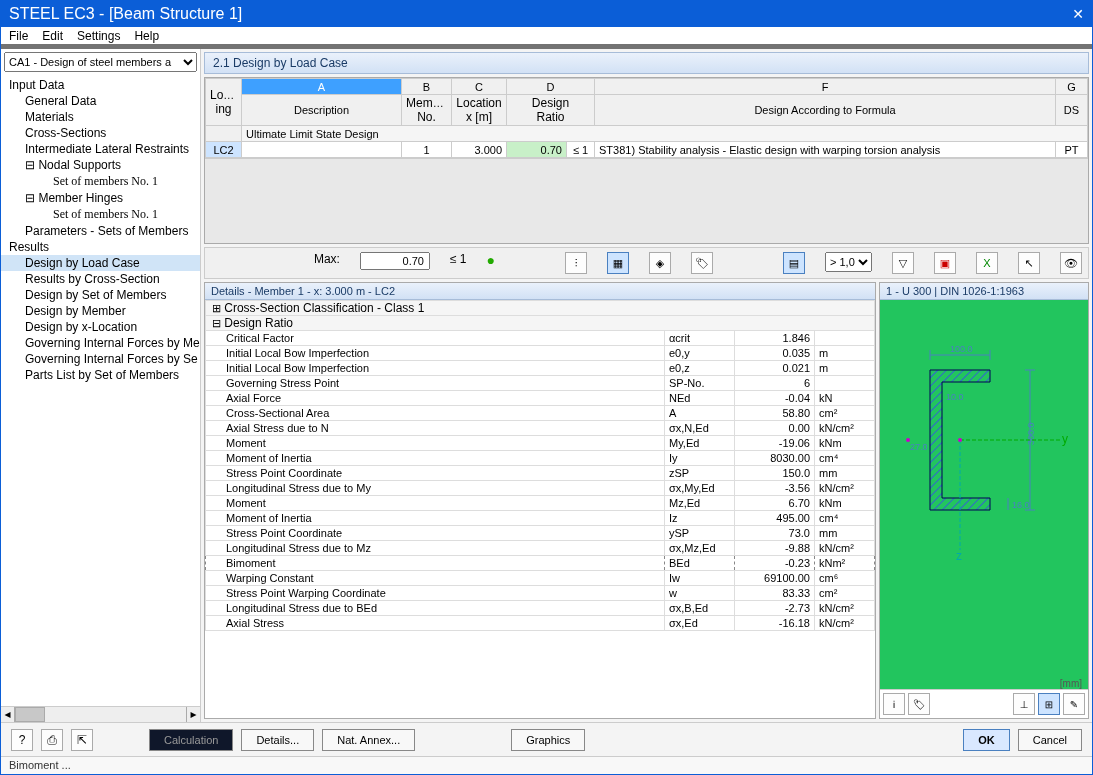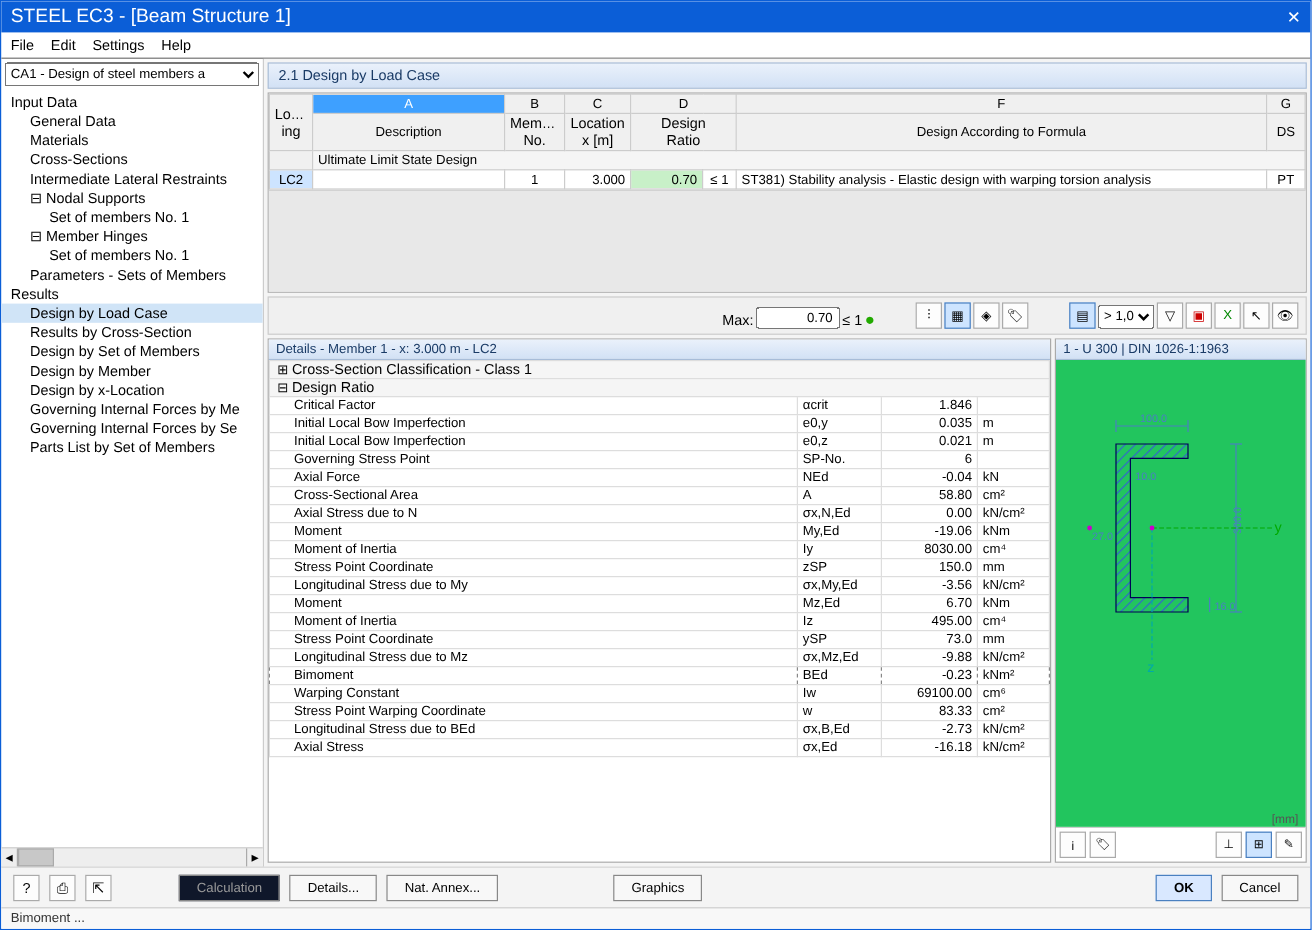--- a/index.html
+++ b/index.html
@@ -7,7 +7,7 @@
 .titlebar { background: #0b5ed7; color: #fff; height: 26px; display: flex; align-items: center; padding: 0 8px; justify-content: space-between; }
 .titlebar .title { font-size: 16px; }
 .titlebar .close { color: #fff; font-size: 14px; cursor: pointer; }
-.menubar { height: 22px; display: flex; align-items: center; border-bottom: 1px solid #737373; padding-left: 8px; gap: 14px; }
+.menubar { height: 22px; display: flex; align-items: center; border-bottom: 5px solid #737373; padding-left: 8px; gap: 14px; }
 .menubar span { cursor: pointer; }
 .main { display: flex; height: calc(775px - 26px - 22px - 34px - 20px); }
 .sidebar { width: 219px; border-right: 1px solid #ccc; display: flex; flex-direction: column; }

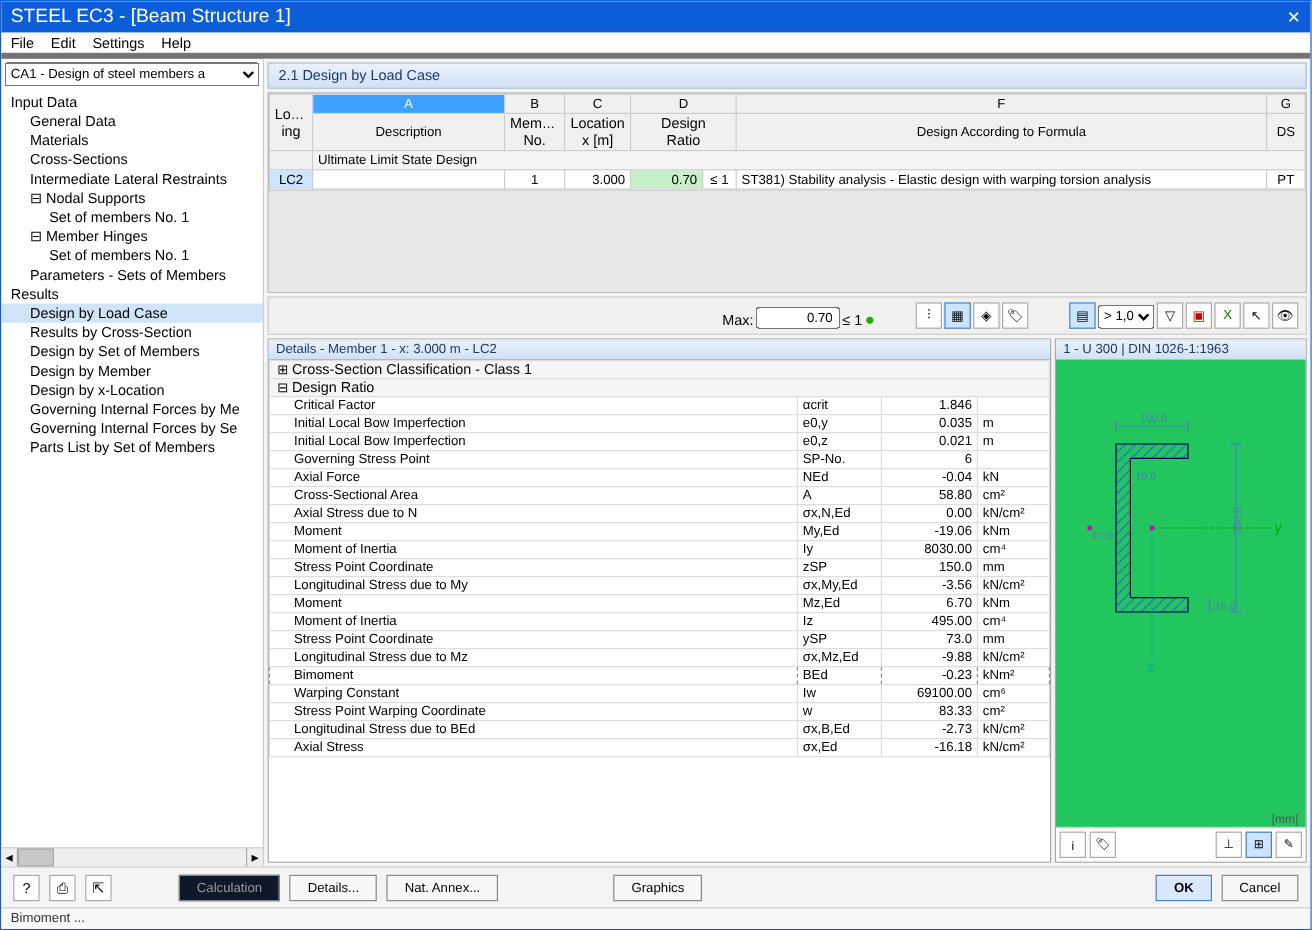--- a/index.html
+++ b/index.html
@@ -10,7 +10,7 @@
 .menubar { height: 22px; display: flex; align-items: center; border-bottom: 5px solid #737373; padding-left: 8px; gap: 14px; }
 .menubar span { cursor: pointer; }
 .main { display: flex; height: calc(775px - 26px - 22px - 34px - 20px); }
-.sidebar { width: 219px; border-right: 1px solid #ccc; display: flex; flex-direction: column; }
+.sidebar { width: 200px; border-right: 1px solid #ccc; display: flex; flex-direction: column; }
 .sidebar select { margin: 3px; height: 20px; font-size: 11px; }
 .tree { flex: 1; overflow: auto; font-size: 12px; padding: 2px 0; }
 .tree .node { padding: 1px 4px 1px 8px; white-space: nowrap; cursor: pointer; }

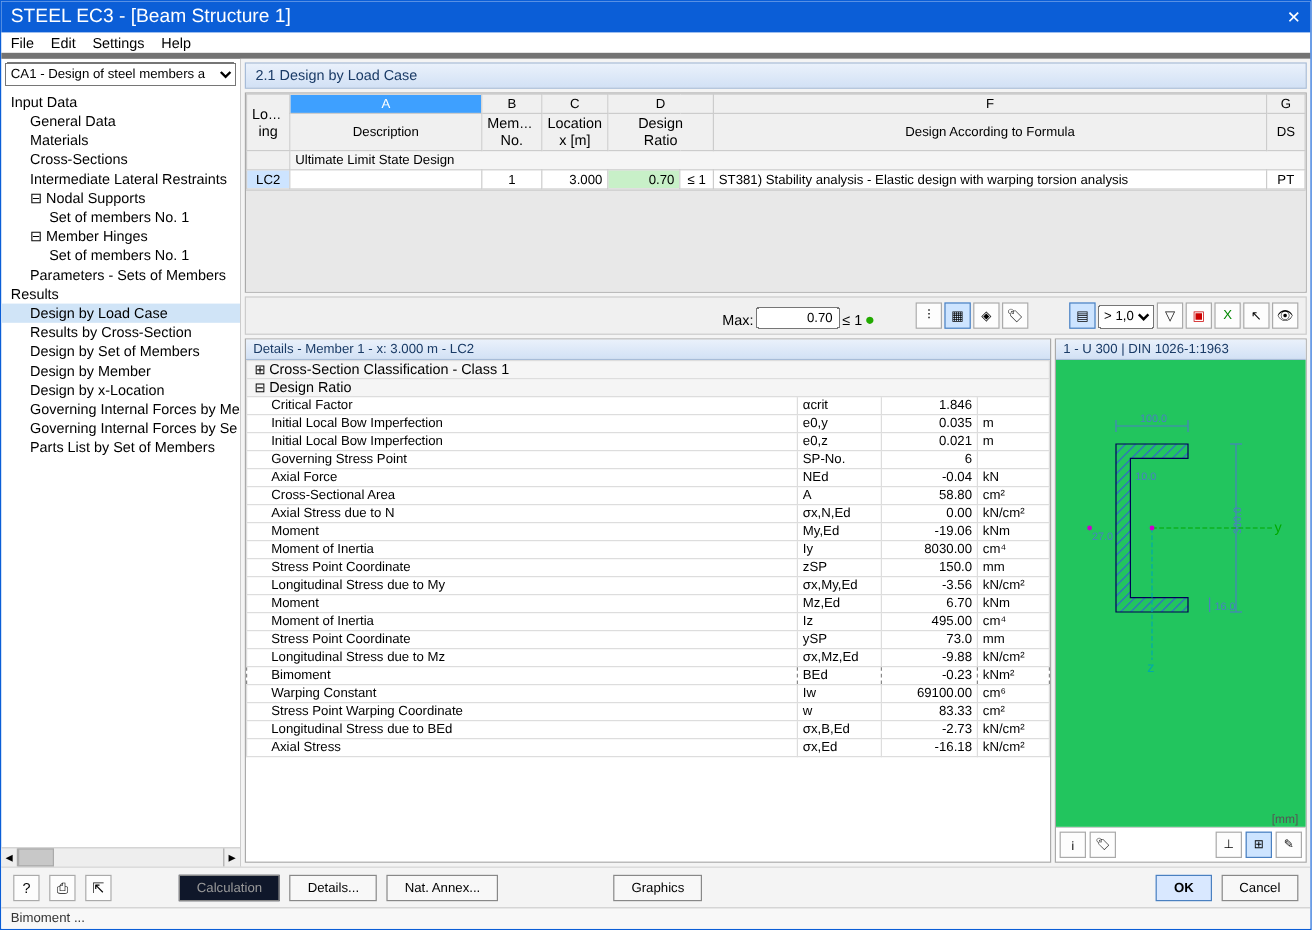--- a/index.html
+++ b/index.html
@@ -15,7 +15,7 @@
 .tree { flex: 1; overflow: auto; font-size: 12px; padding: 2px 0; }
 .tree .node { padding: 1px 4px 1px 8px; white-space: nowrap; cursor: pointer; }
 .tree .child { padding-left: 24px; }
-.tree .child2 { padding-left: 40px; }
+.tree .child2 { padding-left: 52px; font-family: Liberation Serif, serif; }
 .tree .sel { background: #d0e4f7; }
 .hscroll { height: 16px; background: #eee; border-top: 1px solid #ccc; display:flex; }
 .hscroll .thumb { width: 30px; background:#c8c8c8; border:1px solid #aaa; }

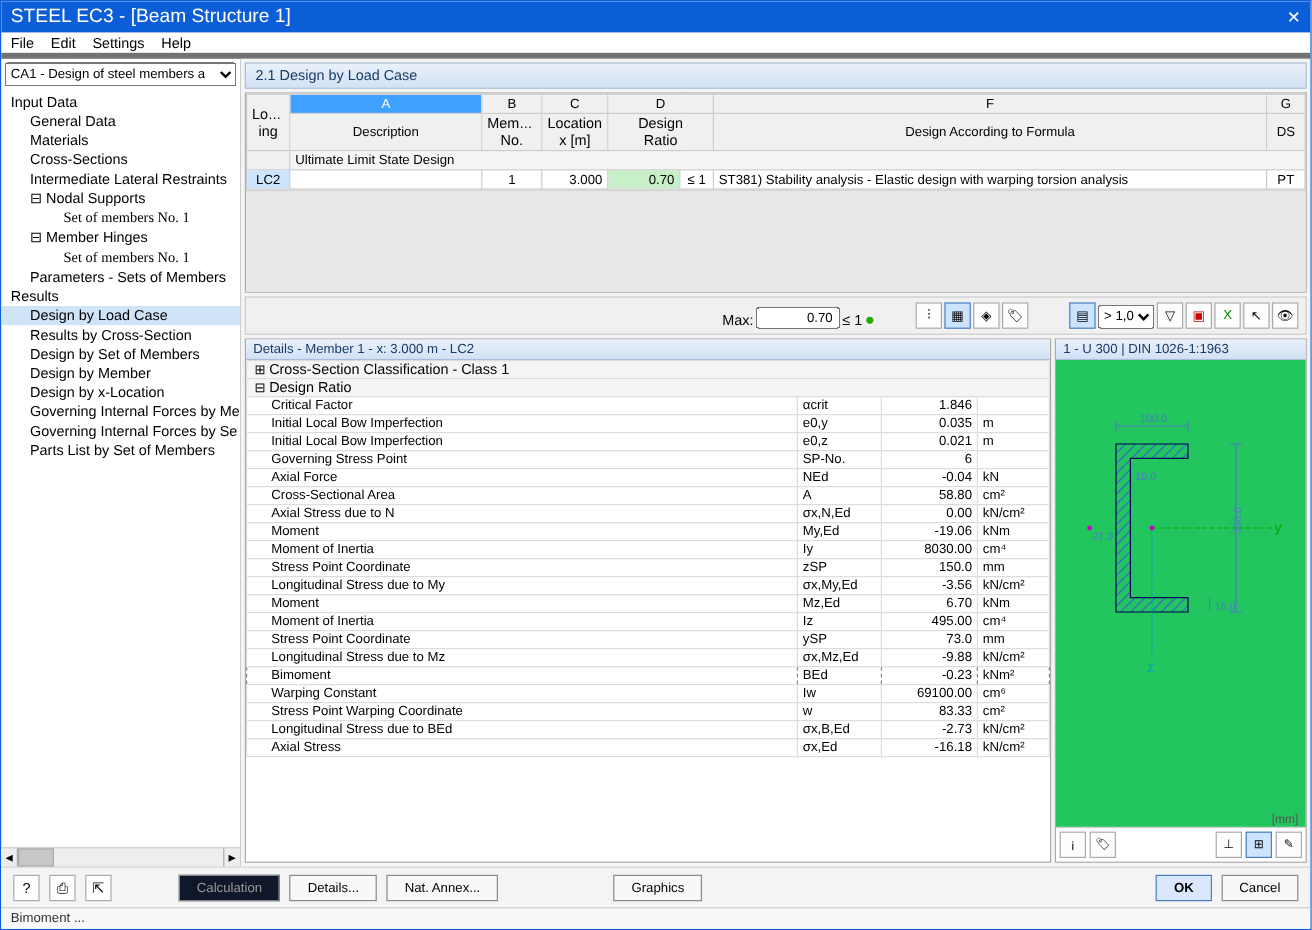--- a/index.html
+++ b/index.html
@@ -31,7 +31,7 @@
 table.grid .ctr { text-align: center; }
 table.grid .ratio-ok { background: #c8f0c8; }
 .grid-fill { flex:1; background: #e8e8e8; border-top:1px solid #ccc; }
-.toolbar-row { display: flex; align-items: flex-end; gap: 2px; padding: 4px 6px; background: #f0f0f0; border: 1px solid #ccc; margin: 0 3px 3px 3px; }
+.toolbar-row { display: flex; align-items: flex-start; gap: 20px; padding: 4px 6px; background: #f0f0f0; border: 1px solid #ccc; margin: 0 3px 3px 3px; }
 .toolbar-row .spacer { flex: 1; }
 .toolbar-row input { width: 70px; height: 18px; text-align: right; padding-right: 4px; font-size: 11px; }
 .toolbar-row .tbtn { width: 22px; height: 22px; border: 1px solid #aaa; background: #fdfdfd; display:inline-flex; align-items:center; justify-content:center; font-size:11px; cursor:pointer; }

